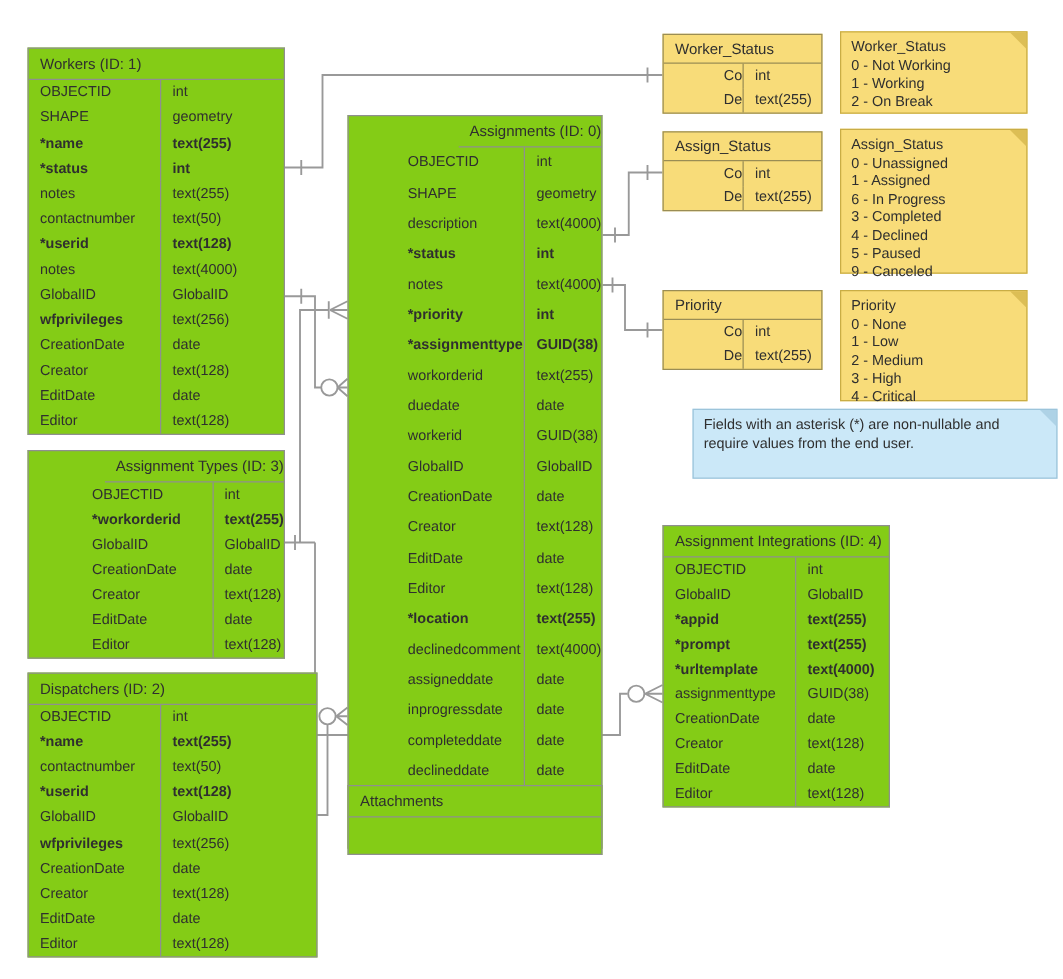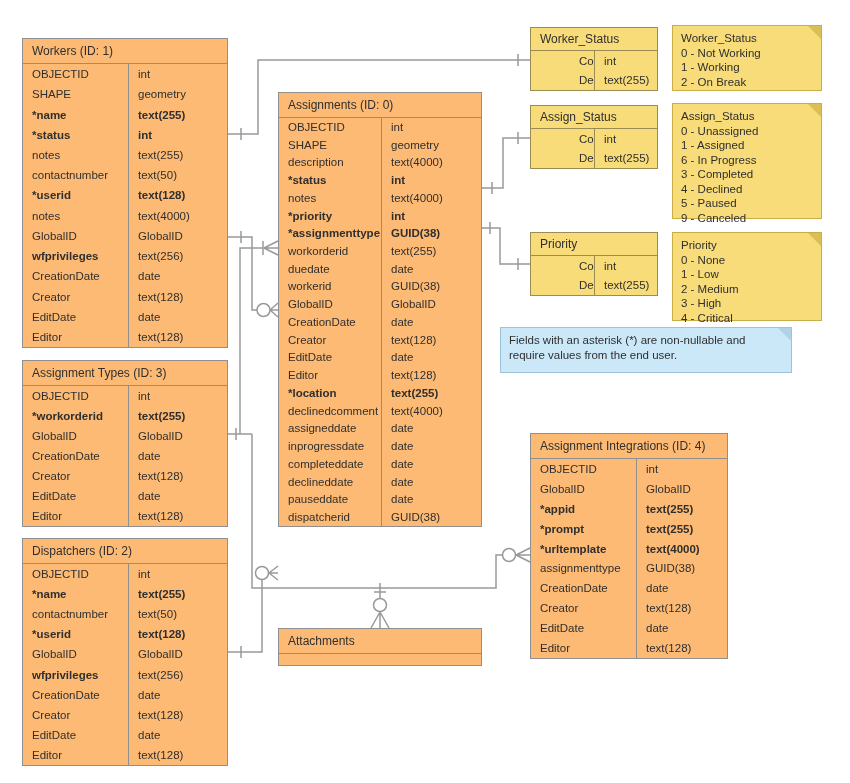--- a/index.html
+++ b/index.html
@@ -9,7 +9,7 @@
   }
   svg.lines{position:absolute;left:0;top:0;z-index:1;}
   .entity{
-    position:absolute;z-index:2;background:#fdba74;border:1px solid #8f8f8f;
+    position:absolute;z-index:2;background:#84cc16;border:1px solid #8f8f8f;
     box-sizing:border-box;display:flex;flex-direction:column;font-size:11.5px;
   }
   .entity .hdr{

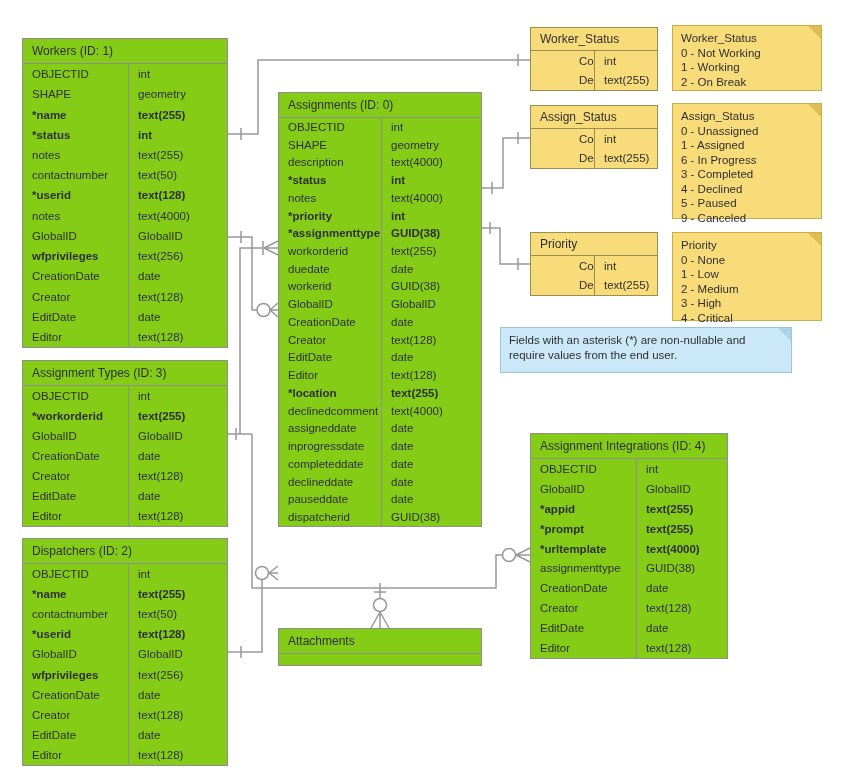--- a/index.html
+++ b/index.html
@@ -275,7 +275,7 @@
       </div>
   </div>
 
-  <div class="entity w102" style="left:278px;top:92px;width:204px;height:435px;">
+  <div class="entity w102" style="left:278px;top:92px;width:204px;height:587px;align-items:flex-end;">
     <div class="hdr">Assignments (ID: 0)</div>
     <div class="rows">
 

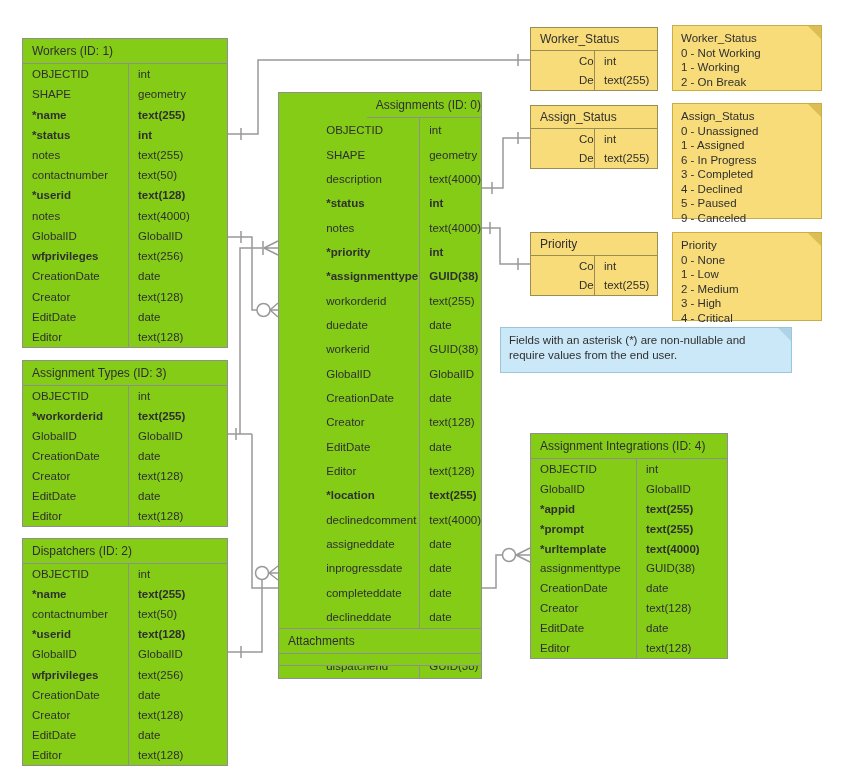--- a/index.html
+++ b/index.html
@@ -544,7 +544,7 @@
       </div>
   </div>
 
-  <div class="note blue" style="left:500px;top:327px;width:292px;height:46px;">
+  <div class="note blue" style="left:554px;top:327px;width:292px;height:56px;">
     <div class="fold"></div>
     <div>Fields with an asterisk (*) are non-nullable and require values from the end user.</div>
   </div>

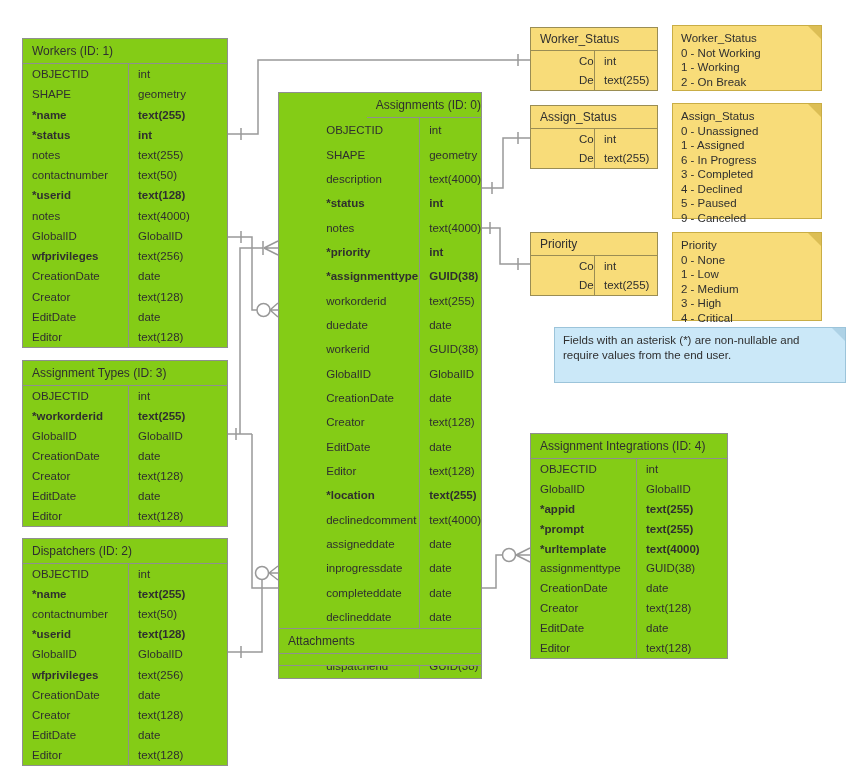--- a/index.html
+++ b/index.html
@@ -178,7 +178,7 @@
       </div>
   </div>
 
-  <div class="entity w105" style="left:22px;top:360px;width:206px;height:167px;">
+  <div class="entity w105" style="left:22px;top:360px;width:206px;height:167px;align-items:flex-end;">
     <div class="hdr">Assignment Types (ID: 3)</div>
     <div class="rows">
 

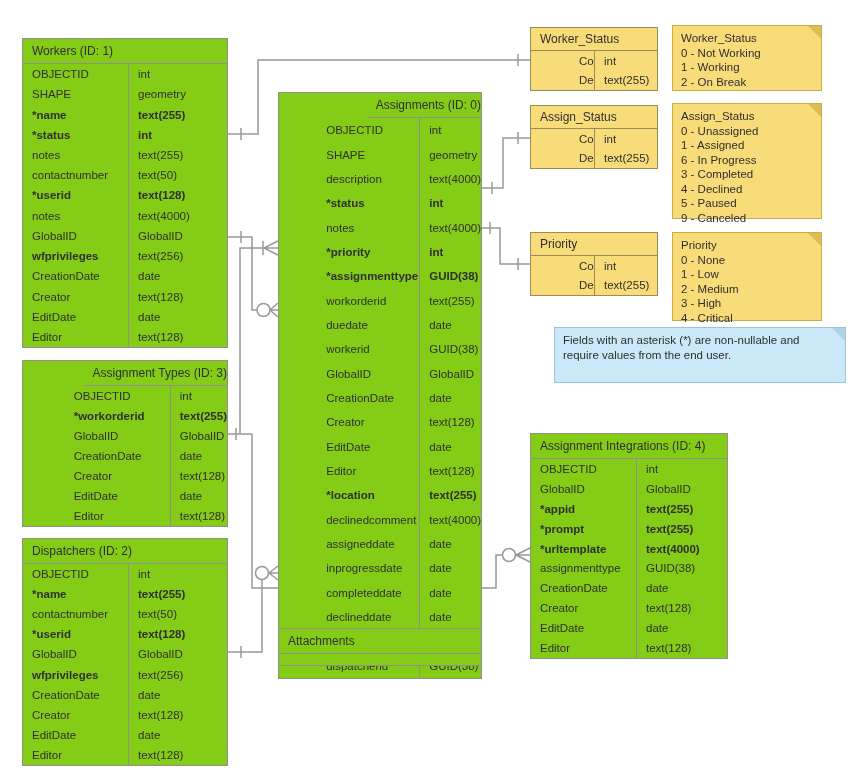--- a/index.html
+++ b/index.html
@@ -401,7 +401,7 @@
     <div class="empty-row"></div>
   </div>
 
-  <div class="entity w105" style="left:530px;top:420px;width:198px;height:226px;margin-top:13px;">
+  <div class="entity w105" style="left:530px;top:420px;width:182px;height:226px;">
     <div class="hdr">Assignment Integrations (ID: 4)</div>
     <div class="rows">
 

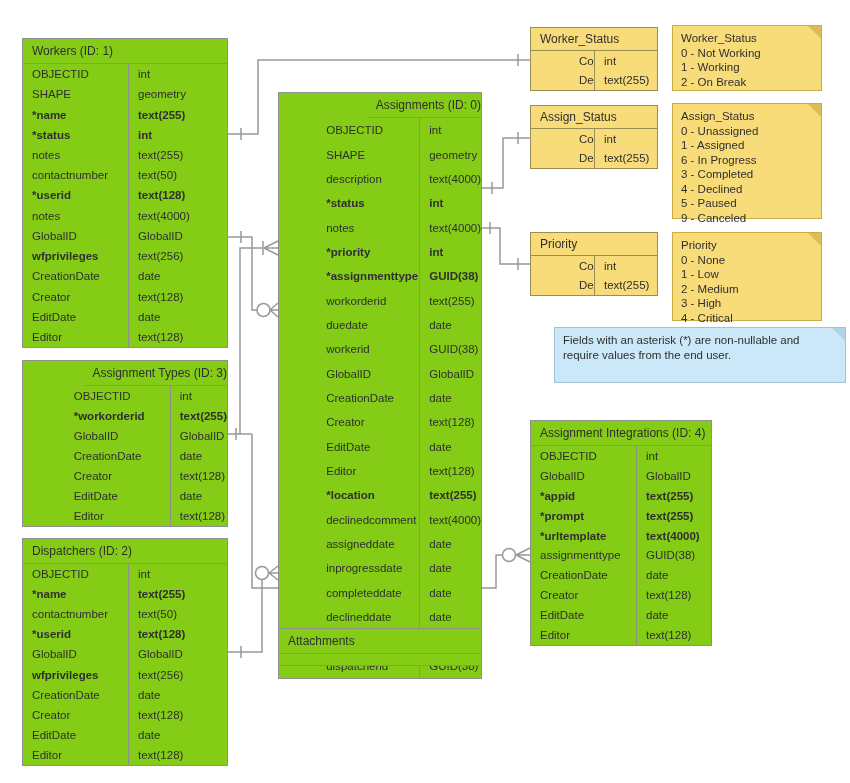--- a/index.html
+++ b/index.html
@@ -219,7 +219,7 @@
       </div>
   </div>
 
-  <div class="entity w105" style="left:22px;top:538px;width:206px;height:228px;">
+  <div class="entity w105" style="left:22px;top:538px;width:232px;height:228px;">
     <div class="hdr">Dispatchers (ID: 2)</div>
     <div class="rows">
 

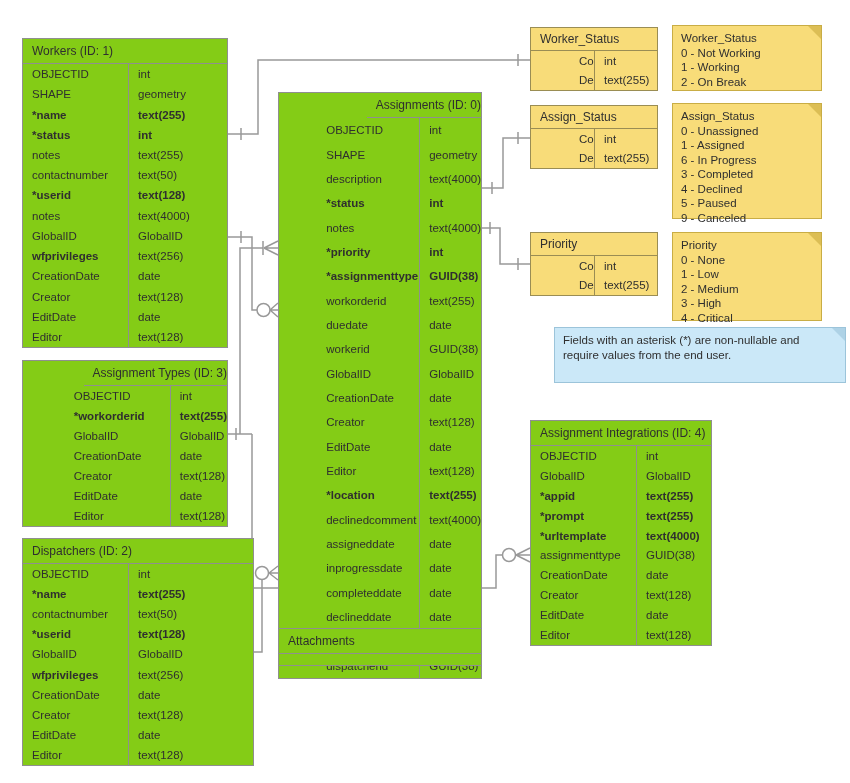--- a/index.html
+++ b/index.html
@@ -396,7 +396,7 @@
       </div>
   </div>
 
-  <div class="entity" style="left:278px;top:628px;width:204px;height:38px;">
+  <div class="entity" style="left:278px;top:628px;width:204px;height:56px;">
     <div class="hdr">Attachments</div>
     <div class="empty-row"></div>
   </div>

